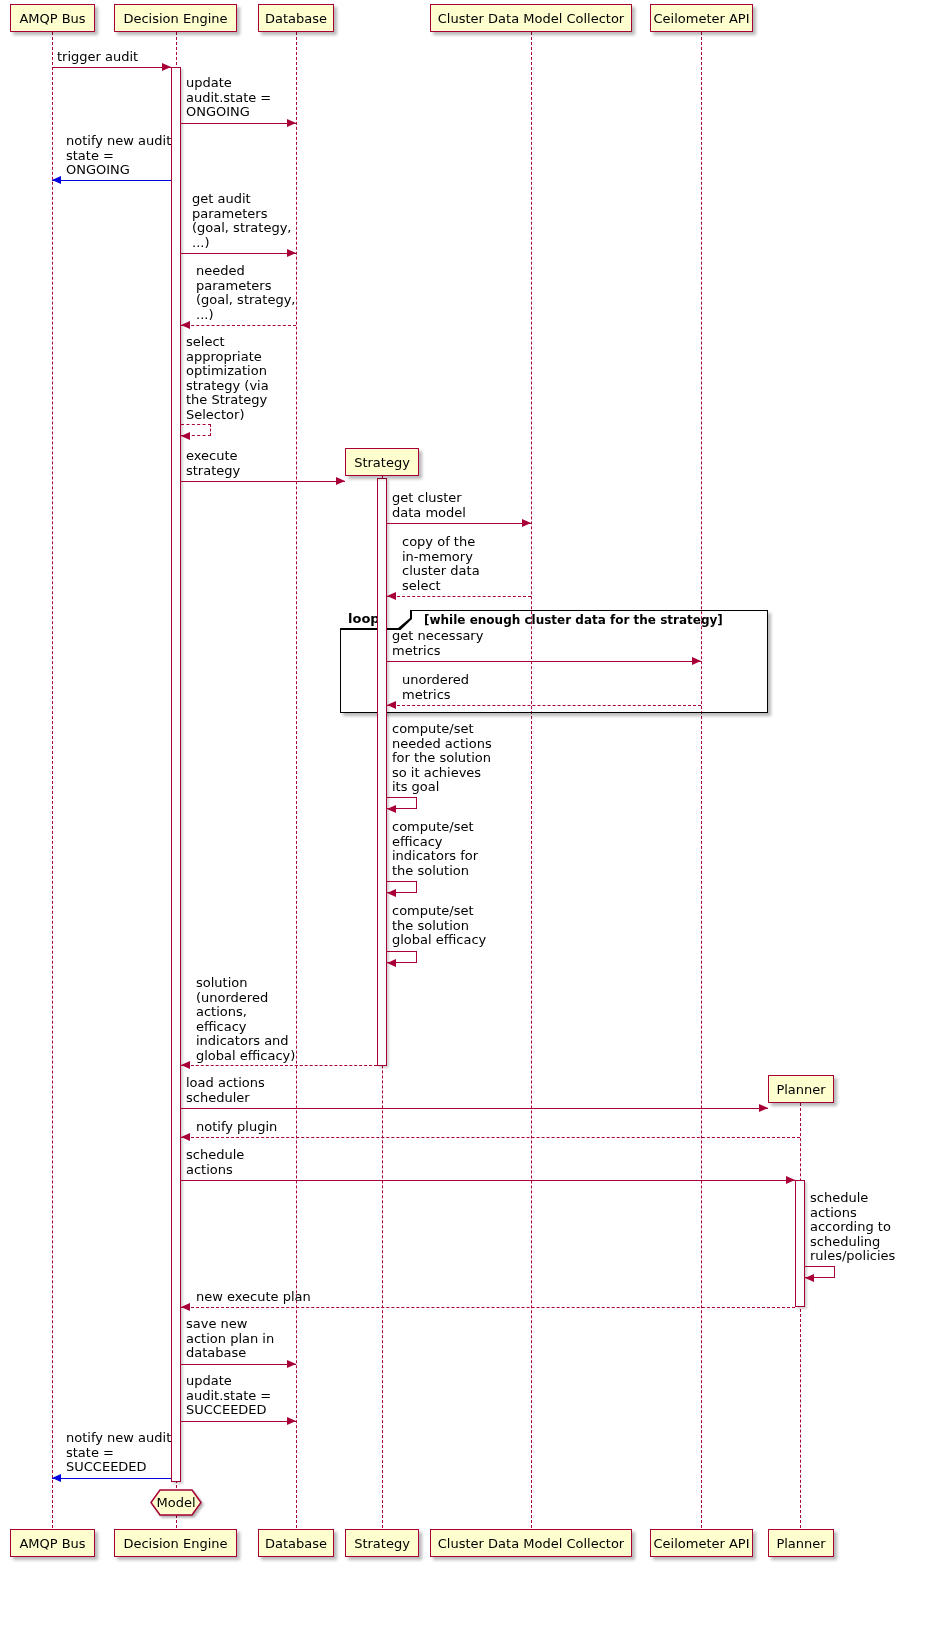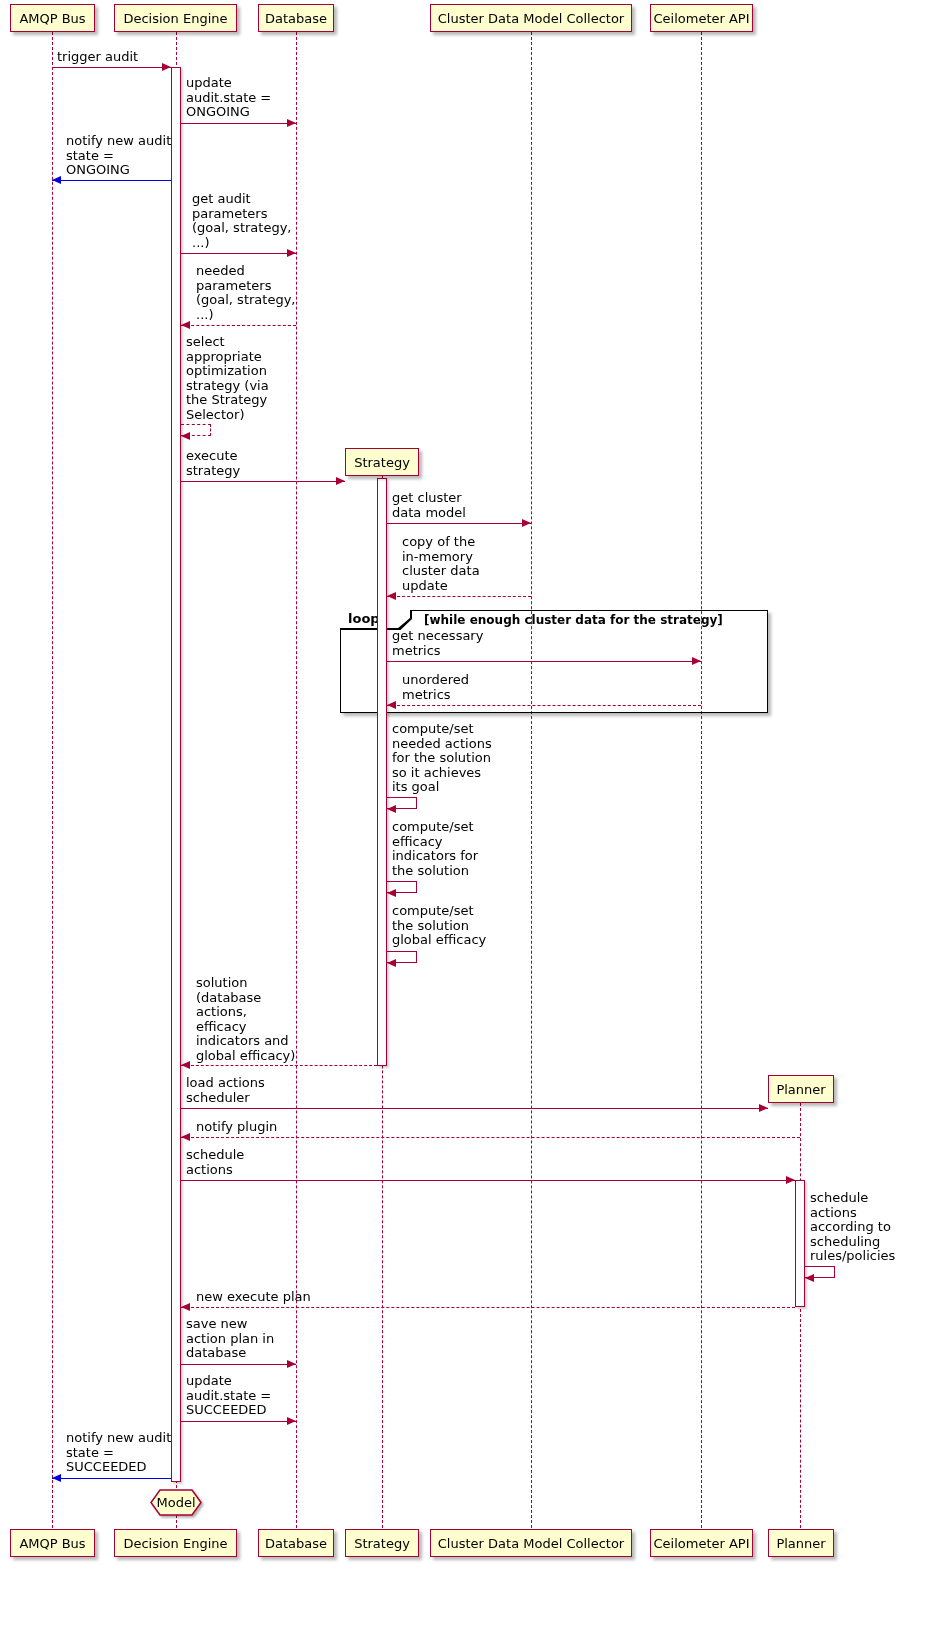--- a/index.html
+++ b/index.html
@@ -137,7 +137,7 @@
     <div class="lbl" style="left:402px;top:535px">copy of the
 in-memory
 cluster data
-update</div>
+select</div>
     <div class="line dotted" style="left:387px;top:596px;width:144px"></div>
     <div class="head left" style="left:387px;top:592px"></div>
   </div>

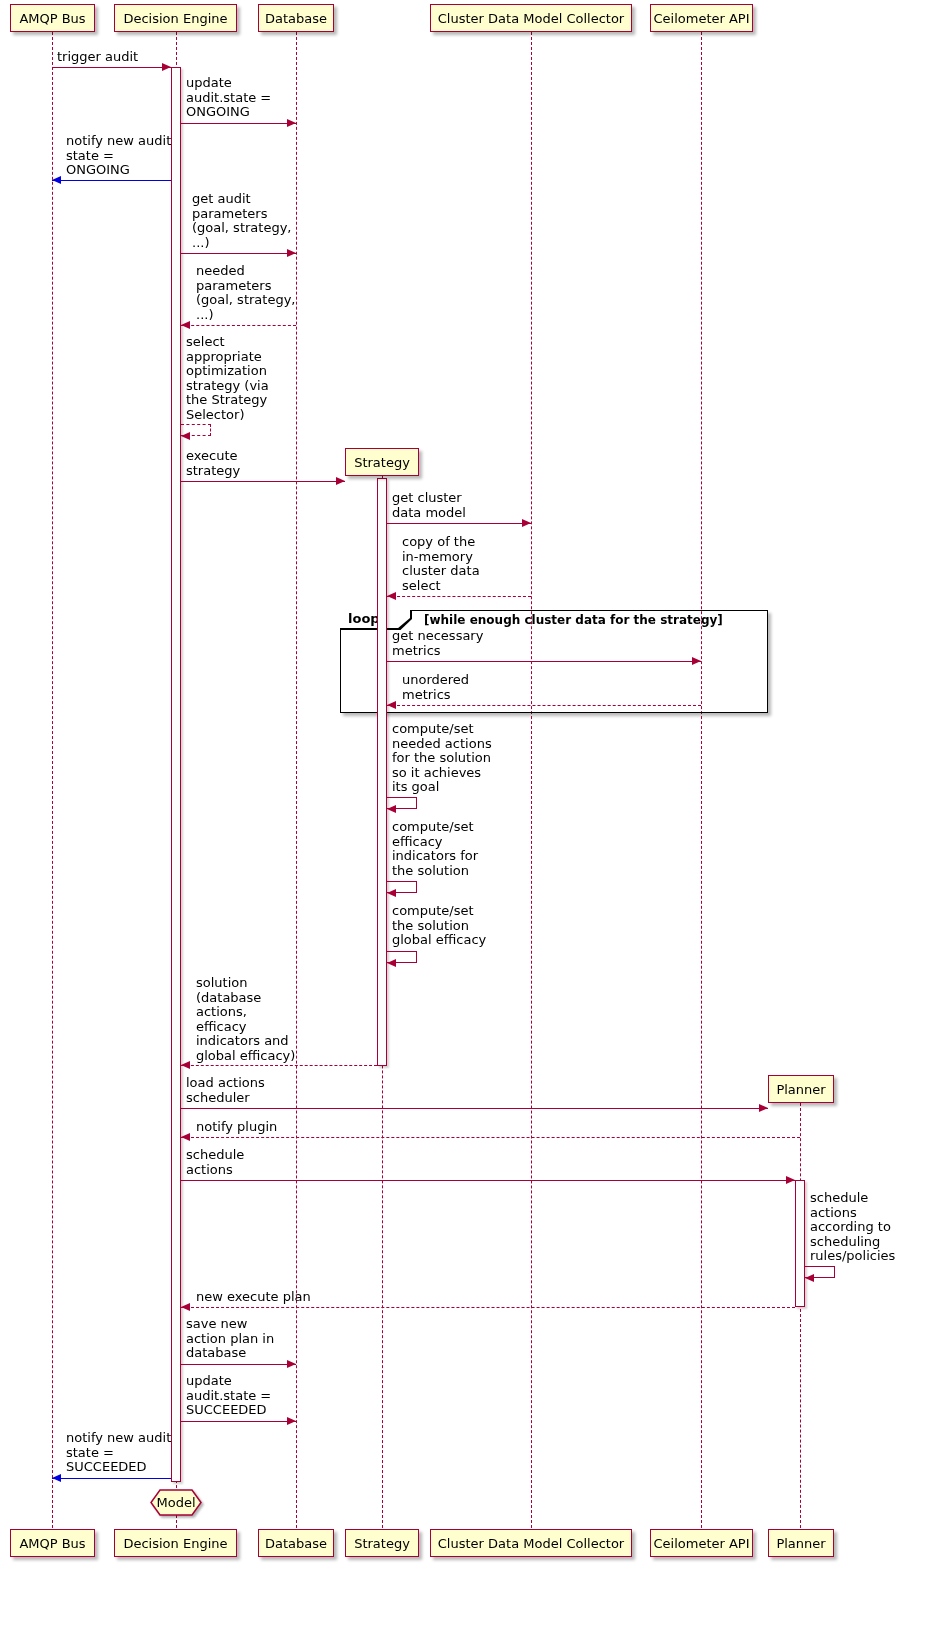--- a/index.html
+++ b/index.html
@@ -185,7 +185,7 @@
 
   <div class="msg">
     <div class="lbl" style="left:196px;top:976px">solution
-(database
+(unordered
 actions,
 efficacy
 indicators and

